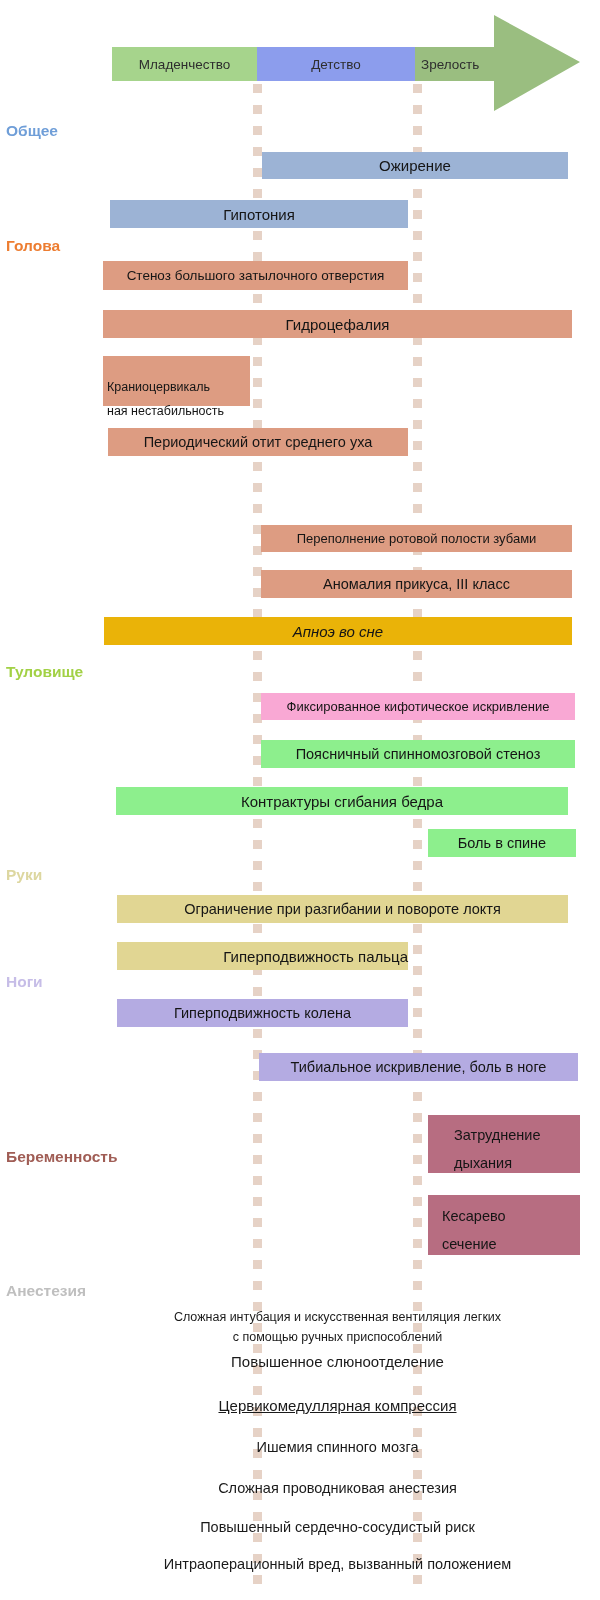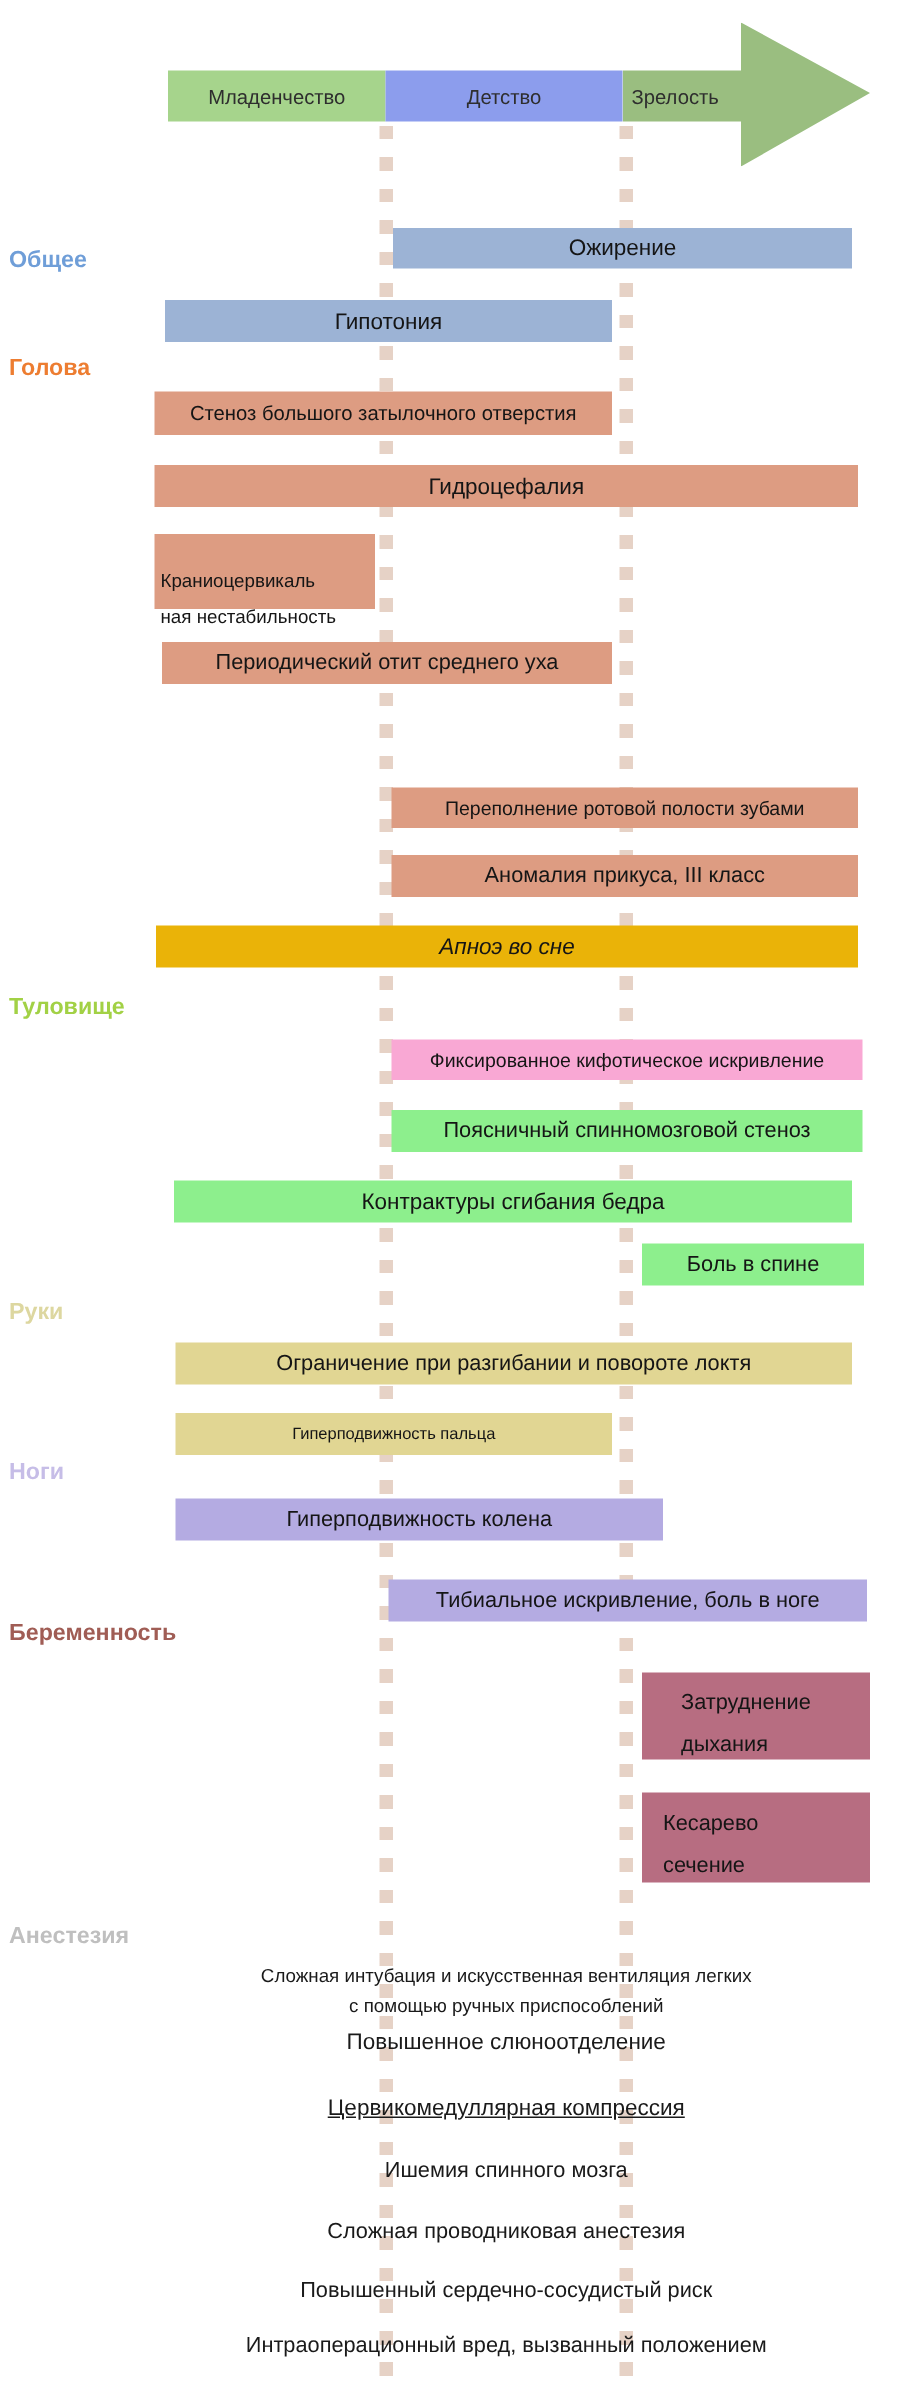--- a/index.html
+++ b/index.html
@@ -36,7 +36,7 @@
     <div class="seg align-left" style="left: 415px; top: 47px; width: 90px; height: 34px;">
       <span>Зрелость</span>
     </div>
-    <div class="sec-label" style="left: 6px; top: 122px; color: rgb(111, 158, 216); margin-top: 43px;">Общее</div>
+    <div class="sec-label" style="left: 6px; top: 122px; color: rgb(111, 158, 216);">Общее</div>
     <div class="sec-label" style="left: 6px; top: 237px; color: rgb(237, 125, 49);">Голова</div>
     <div class="sec-label" style="left: 6px; top: 663px; color: rgb(162, 209, 69);">Туловище</div>
     <div class="sec-label" style="left: 6px; top: 866px; color: rgb(221, 215, 160);">Руки</div>

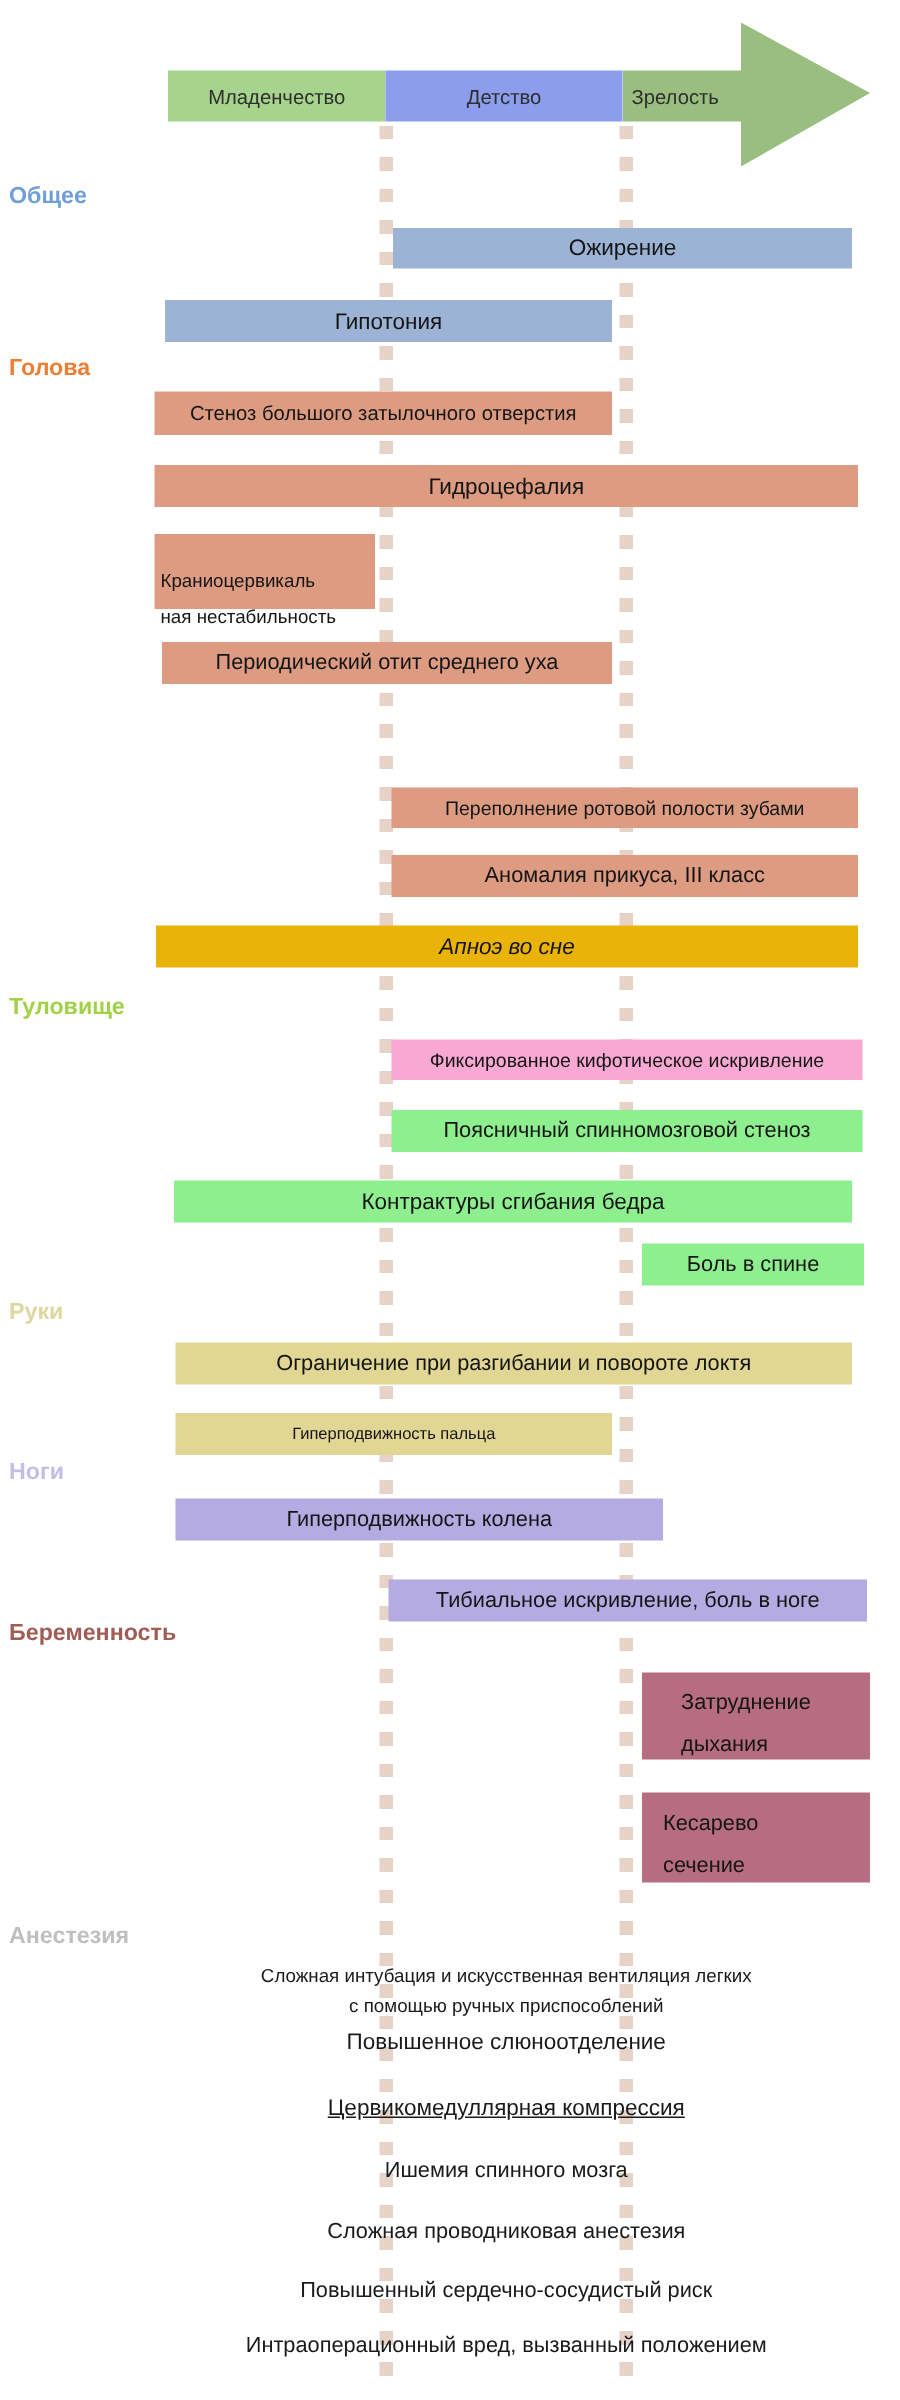--- a/index.html
+++ b/index.html
@@ -86,7 +86,7 @@
     <div class="bar" style="left: 117px; top: 895px; width: 451px; height: 28px; background: rgb(225, 214, 147); font-size: 14.5px;">
       <span>Ограничение при разгибании и повороте локтя</span>
     </div>
-    <div class="bar" style="left: 117px; top: 942px; width: 291px; height: 28px; background: rgb(225, 214, 147); font-size: 11px;">
+    <div class="bar" style="left: 117px; top: 942px; width: 291px; height: 28px; background: rgb(225, 214, 147); font-size: 15px; justify-content: flex-end;">
       <span>Гиперподвижность пальца</span>
     </div>
     <div class="bar" style="left: 117px; top: 999px; width: 325px; height: 28px; background: rgb(180, 171, 226); font-size: 14.5px;">

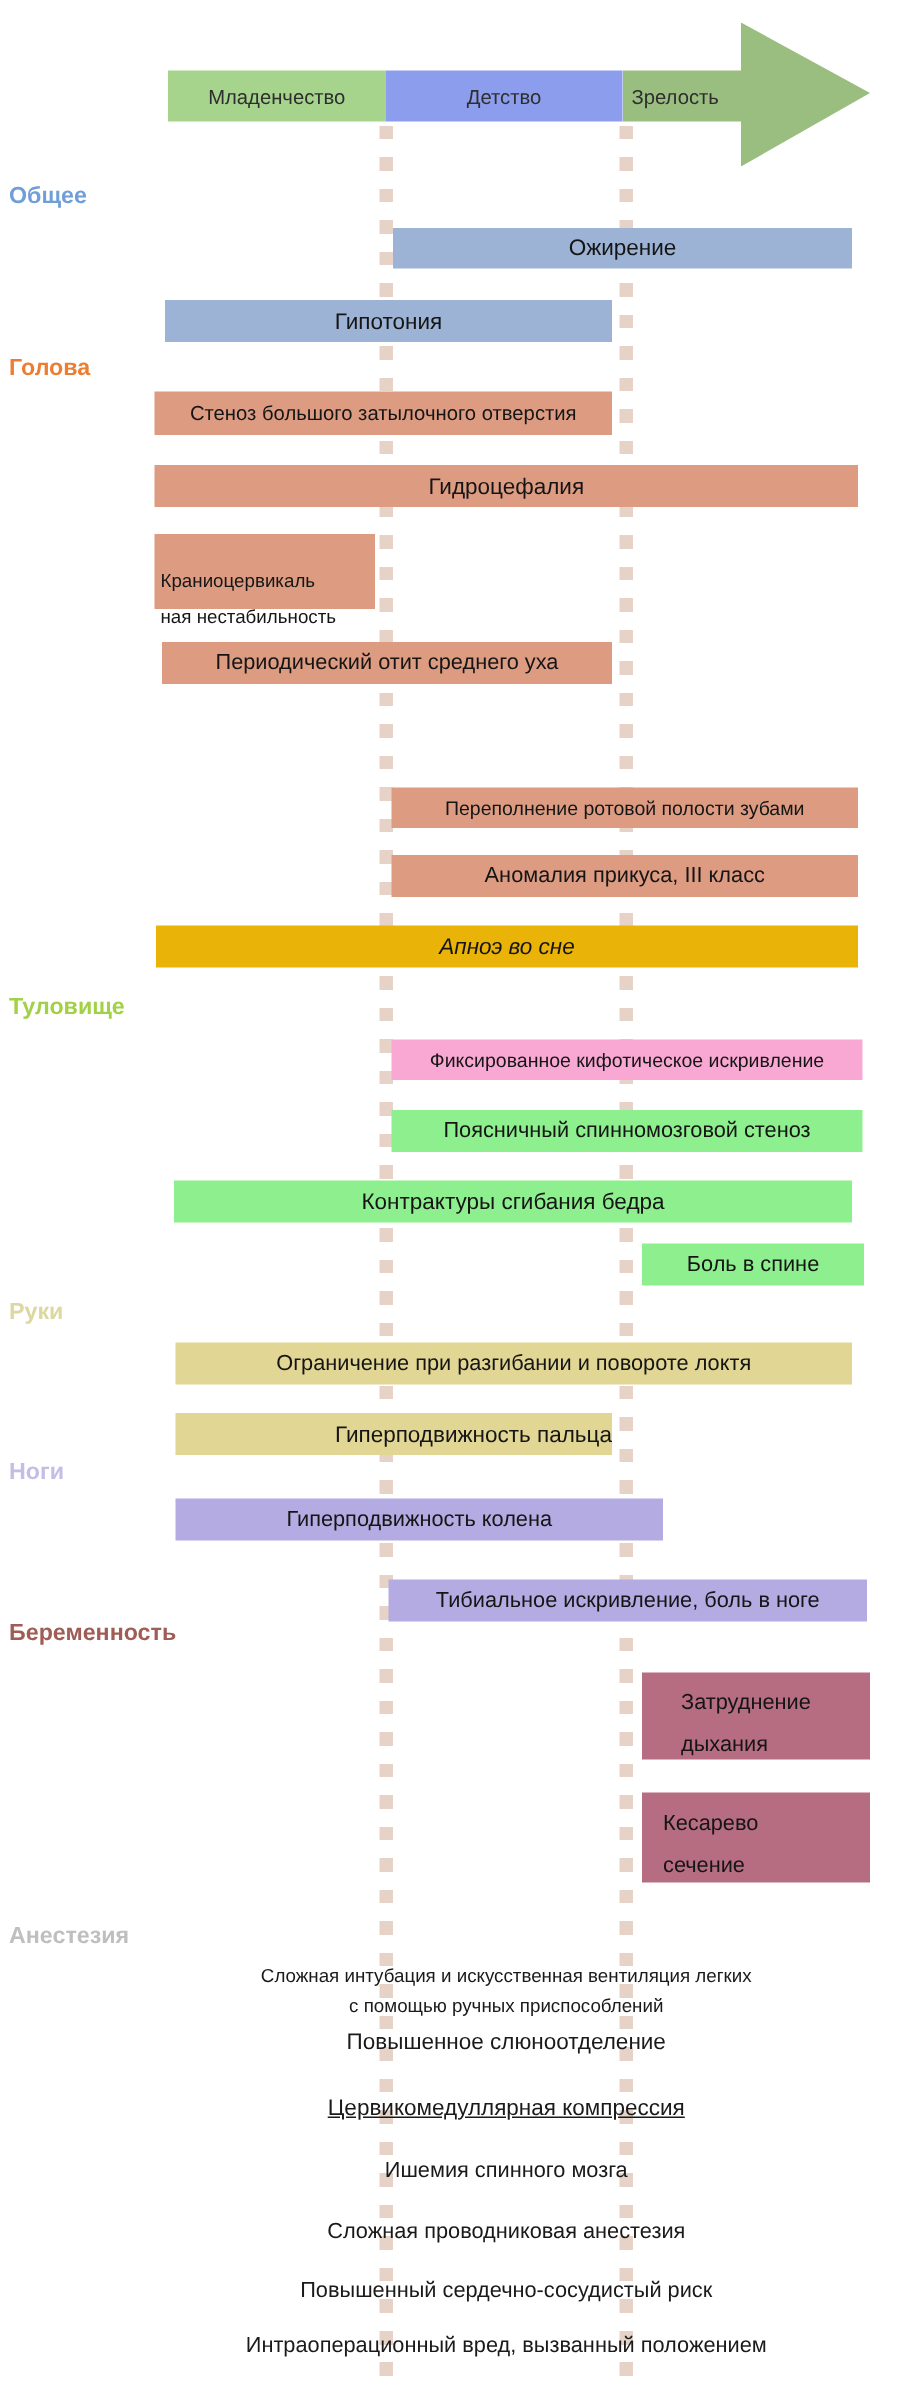--- a/index.html
+++ b/index.html
@@ -89,7 +89,7 @@
     <div class="bar" style="left: 117px; top: 942px; width: 291px; height: 28px; background: rgb(225, 214, 147); font-size: 15px; justify-content: flex-end;">
       <span>Гиперподвижность пальца</span>
     </div>
-    <div class="bar" style="left: 117px; top: 999px; width: 325px; height: 28px; background: rgb(180, 171, 226); font-size: 14.5px;">
+    <div class="bar" style="left: 117px; top: 999px; width: 291px; height: 28px; background: rgb(180, 171, 226); font-size: 14.5px;">
       <span>Гиперподвижность колена</span>
     </div>
     <div class="bar" style="left: 259px; top: 1053px; width: 319px; height: 28px; background: rgb(180, 171, 226); font-size: 14.5px;">

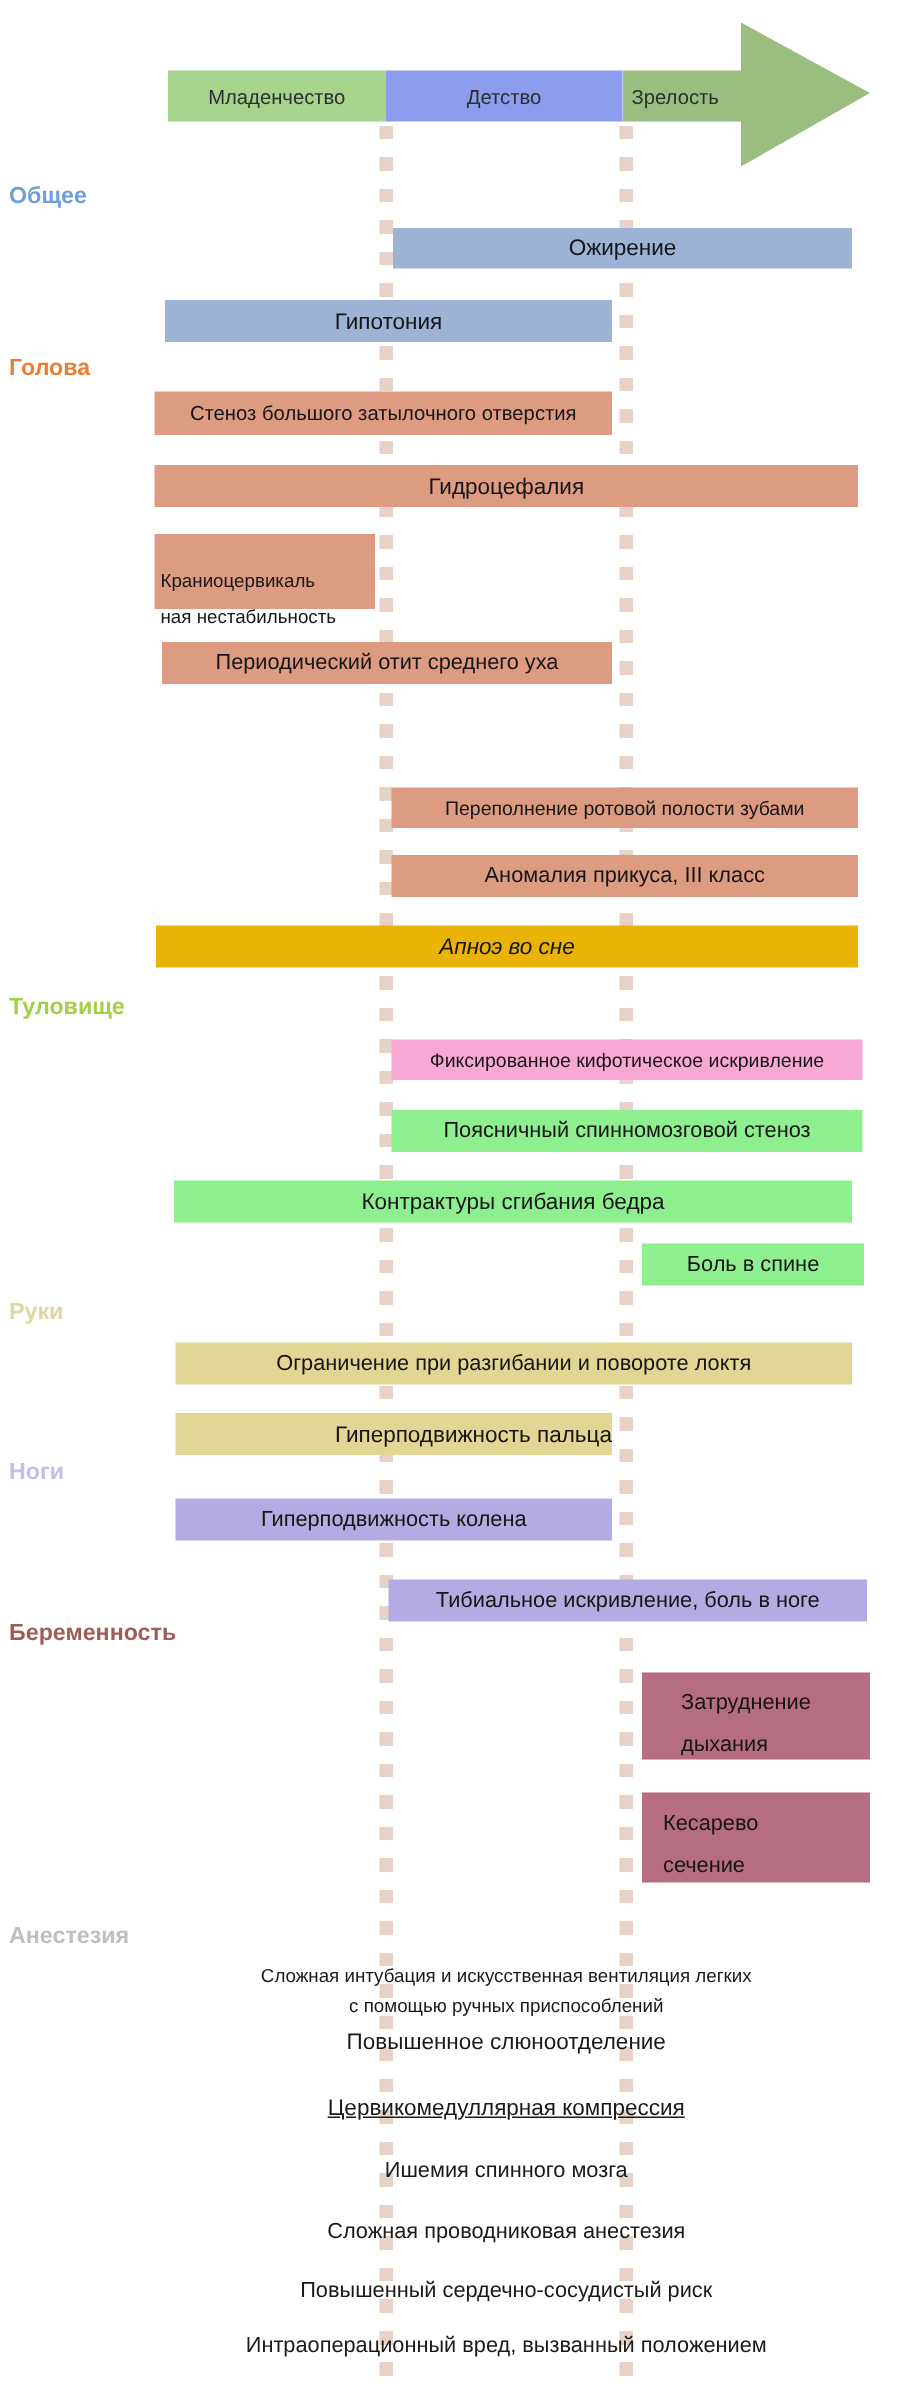--- a/index.html
+++ b/index.html
@@ -41,7 +41,7 @@
     <div class="sec-label" style="left: 6px; top: 663px; color: rgb(162, 209, 69);">Туловище</div>
     <div class="sec-label" style="left: 6px; top: 866px; color: rgb(221, 215, 160);">Руки</div>
     <div class="sec-label" style="left: 6px; top: 973px; color: rgb(198, 189, 231);">Ноги</div>
-    <div class="sec-label" style="left: 6px; top: 1080px; color: rgb(160, 93, 85);">Беременность</div>
+    <div class="sec-label" style="left: 6px; top: 1148px; color: rgb(160, 93, 85);">Беременность</div>
     <div class="sec-label" style="left: 6px; top: 1282px; color: rgb(191, 191, 191);">Анестезия</div>
     <div class="bar" style="left: 262px; top: 152px; width: 306px; height: 27px; background: rgb(156, 179, 213); font-size: 15px;">
       <span>Ожирение</span>

